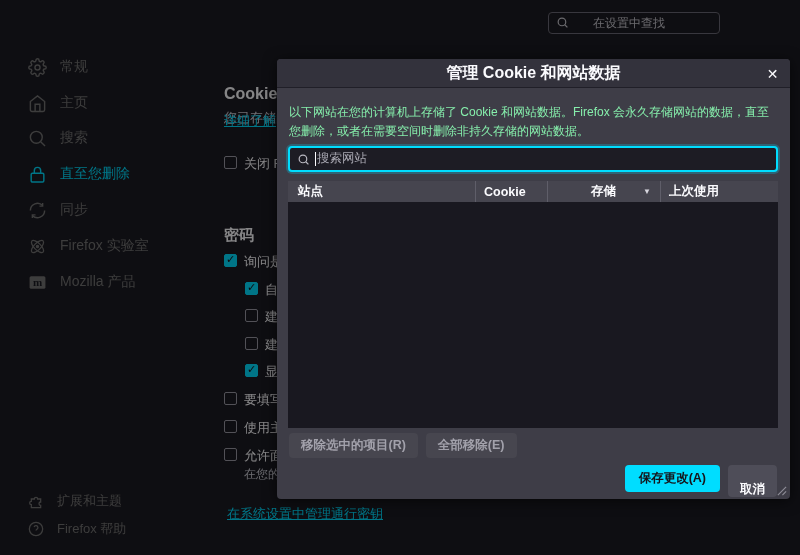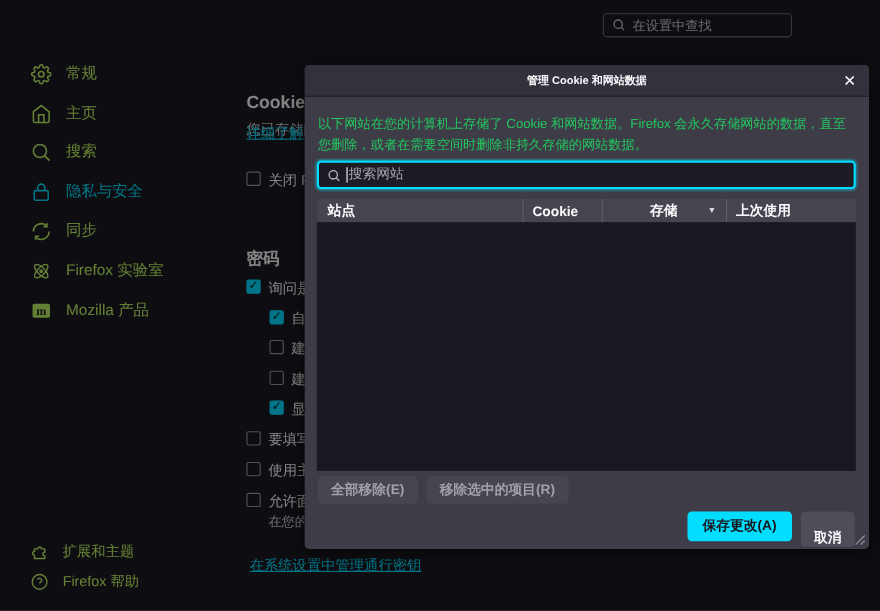--- a/index.html
+++ b/index.html
@@ -17,7 +17,7 @@
   .top-search { position:absolute; left:548px; top:12px; width:172px; height:22px; }
   .top-search input {
     width:100%; height:100%; background:transparent; border:1px solid #6a6975;
-    border-radius:4px; color:#fbfbfe; font-size:12px; padding:0 6px 0 26px;
+    border-radius:4px; color:#fbfbfe; font-size:12px; padding:0 6px 0 44px;
     font-family:Liberation Serif, serif; outline:none;
   }
   .top-search input::placeholder { color:#c9c8d0; }

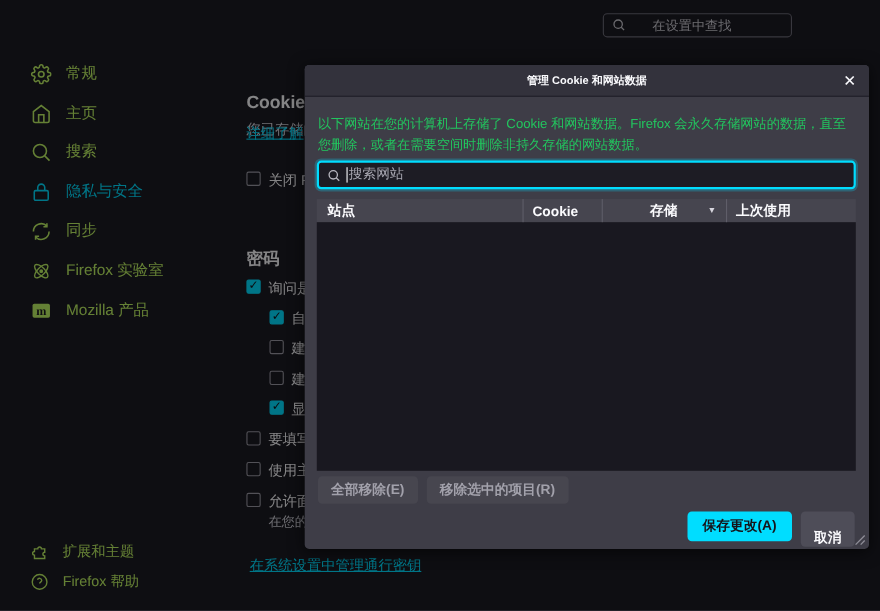--- a/index.html
+++ b/index.html
@@ -24,7 +24,7 @@
   .top-search .mag { position:absolute; left:8px; top:4px; width:13px; height:13px; color:#c9c8d0; }
 
   .side-item { position:absolute; left:28px; height:22px; display:flex; align-items:center; gap:13px;
-    color:#bef264; font-size:14px; cursor:pointer; white-space:nowrap; }
+    color:#737373; font-size:14px; cursor:pointer; white-space:nowrap; }
   .side-item .ic { width:19px; height:19px; flex:0 0 auto; }
   .side-item.active { color:#00ddff; }
 

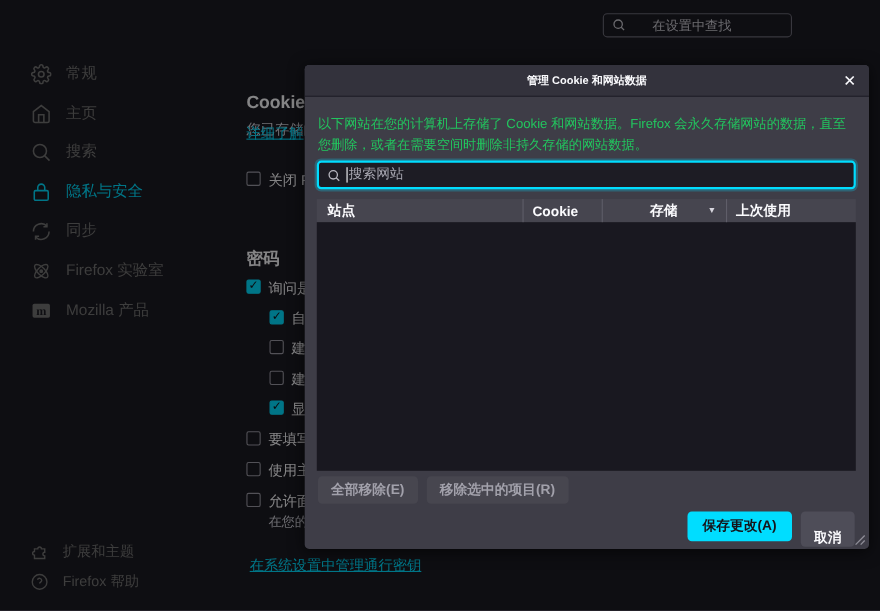--- a/index.html
+++ b/index.html
@@ -51,7 +51,7 @@
   }
   .dlg-titlebar { position:absolute; left:0; top:0; right:0; height:29px; background:#33323c;
     border-bottom:1px solid #201f28; display:flex; align-items:center; justify-content:center; }
-  .dlg-title { font-size:10px; font-weight:bold; }
+  .dlg-title { font-size:16px; font-weight:bold; }
   .dlg-close { position:absolute; right:7px; top:4px; width:21px; height:21px; display:flex;
     align-items:center; justify-content:center; font-size:14px; color:#fbfbfe; cursor:pointer; border-radius:3px; }
   .dlg-desc { position:absolute; left:12px; top:44px; width:490px; font-size:12px; line-height:1.62; color:#22c55e; }

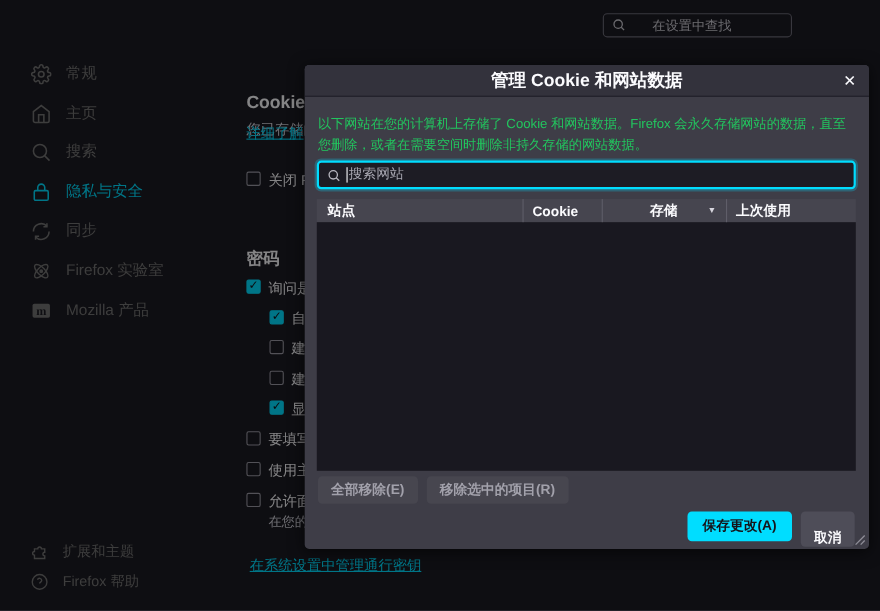--- a/index.html
+++ b/index.html
@@ -54,7 +54,7 @@
   .dlg-title { font-size:16px; font-weight:bold; }
   .dlg-close { position:absolute; right:7px; top:4px; width:21px; height:21px; display:flex;
     align-items:center; justify-content:center; font-size:14px; color:#fbfbfe; cursor:pointer; border-radius:3px; }
-  .dlg-desc { position:absolute; left:12px; top:44px; width:490px; font-size:12px; line-height:1.62; color:#22c55e; }
+  .dlg-desc { position:absolute; left:12px; top:44px; width:490px; font-size:12px; line-height:1.62; color:#86efac; }
 
   .dlg-search { position:absolute; left:11px; top:87px; width:490px; height:26px;
     background:#1d1c24; border:2px solid #00ddff; border-radius:4px;

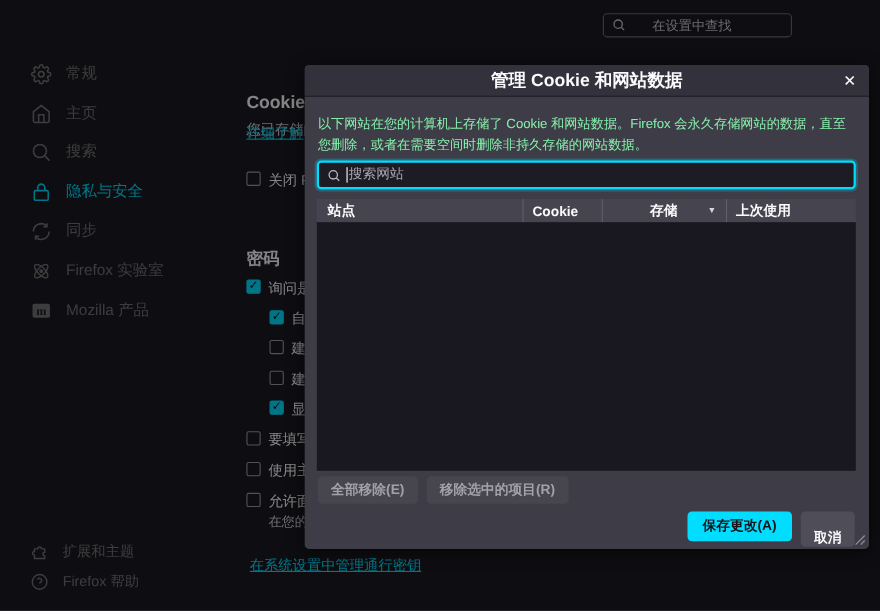--- a/index.html
+++ b/index.html
@@ -137,7 +137,7 @@
           <path d="M8 10.5V7a4 4 0 0 1 8 0v3.5"></path>
         </svg>
     </span>
-    <span>隐私与安全</span>
+    <span>直至您删除</span>
   </div>
   <div class="side-item" style="top:199px">
     <span class="ic">

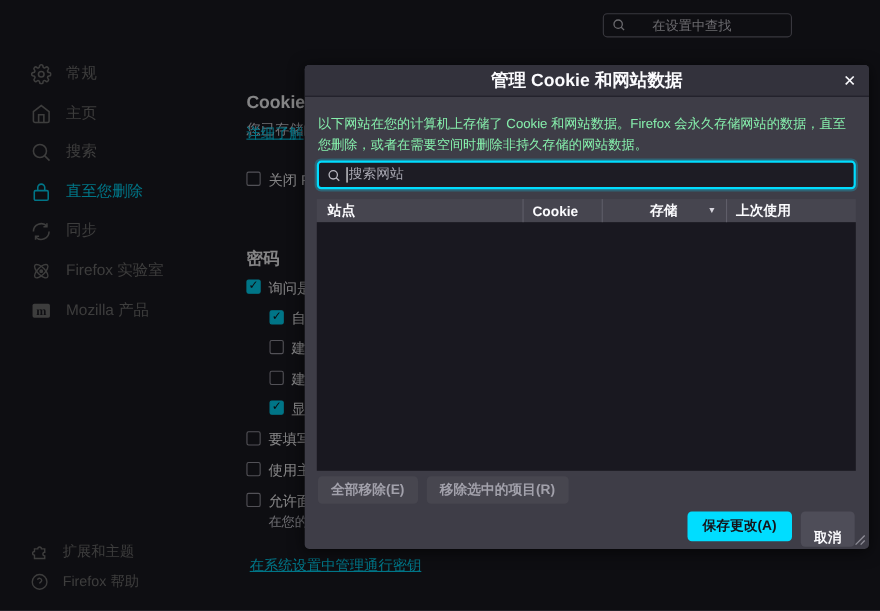--- a/index.html
+++ b/index.html
@@ -278,8 +278,8 @@
   </div>
 
   <div class="dlg-remove-row">
+    <button class="btn disabled">移除选中的项目(R)</button>
     <button class="btn disabled">全部移除(E)</button>
-    <button class="btn disabled">移除选中的项目(R)</button>
   </div>
 
   <div class="dlg-save-row">

